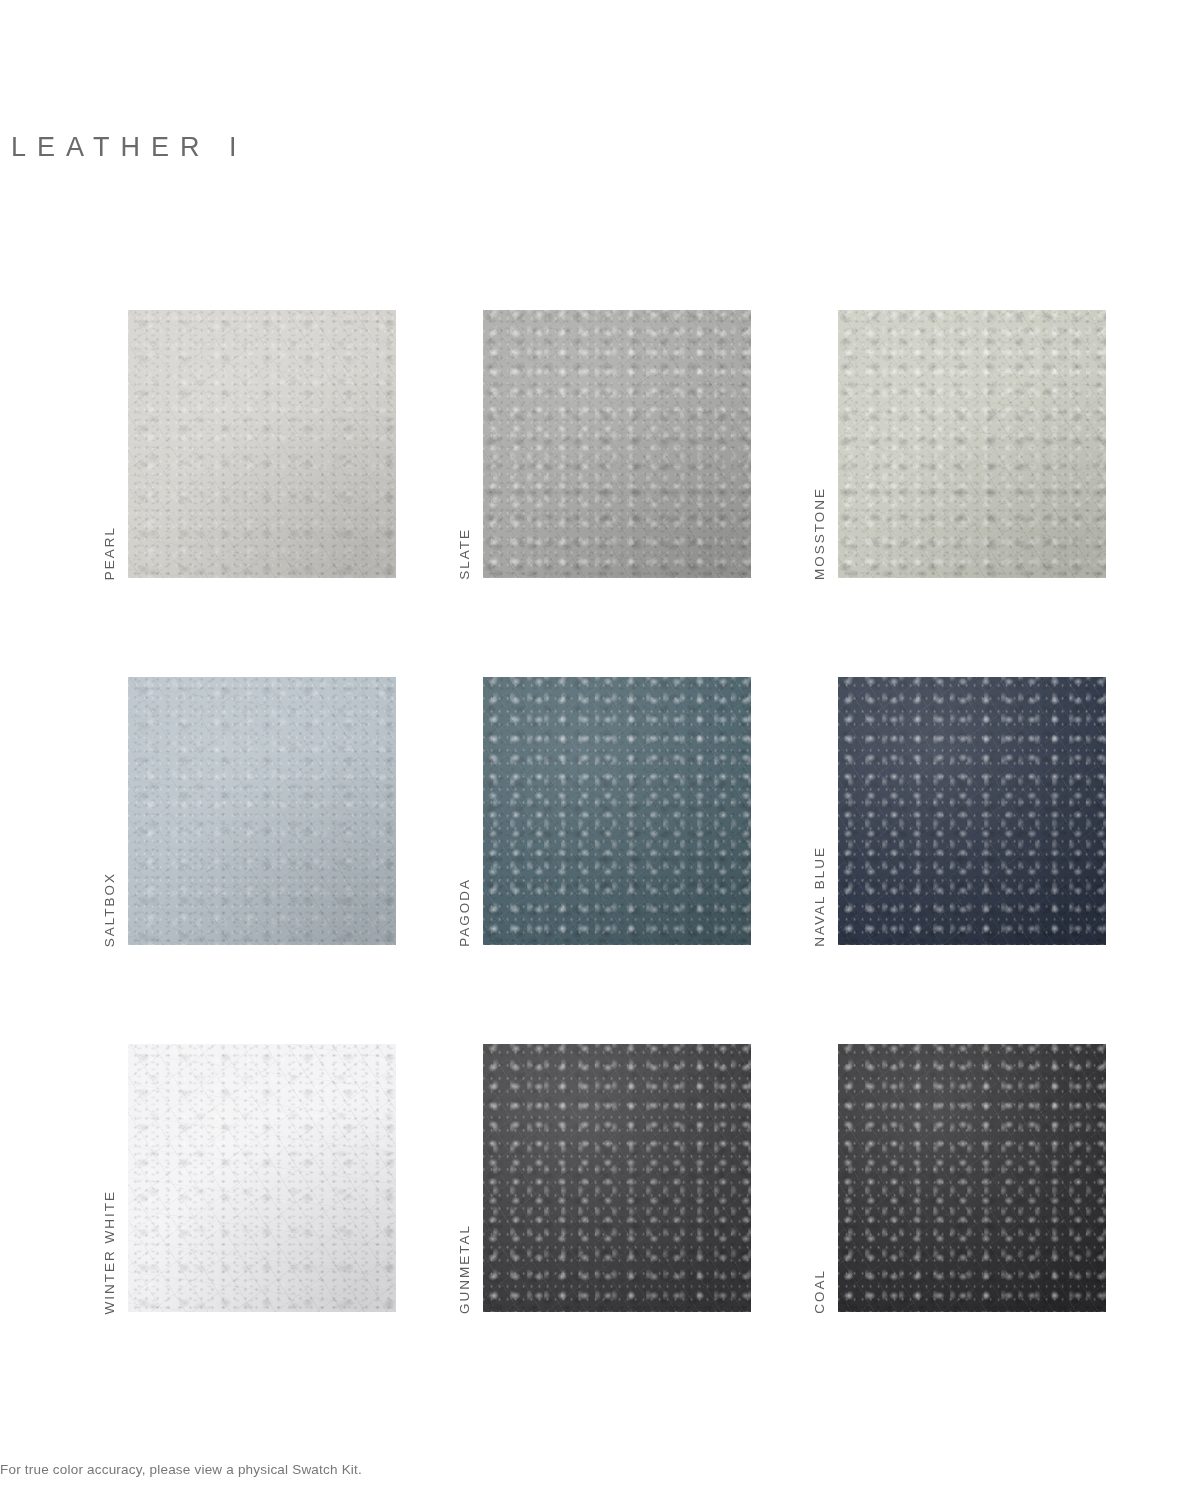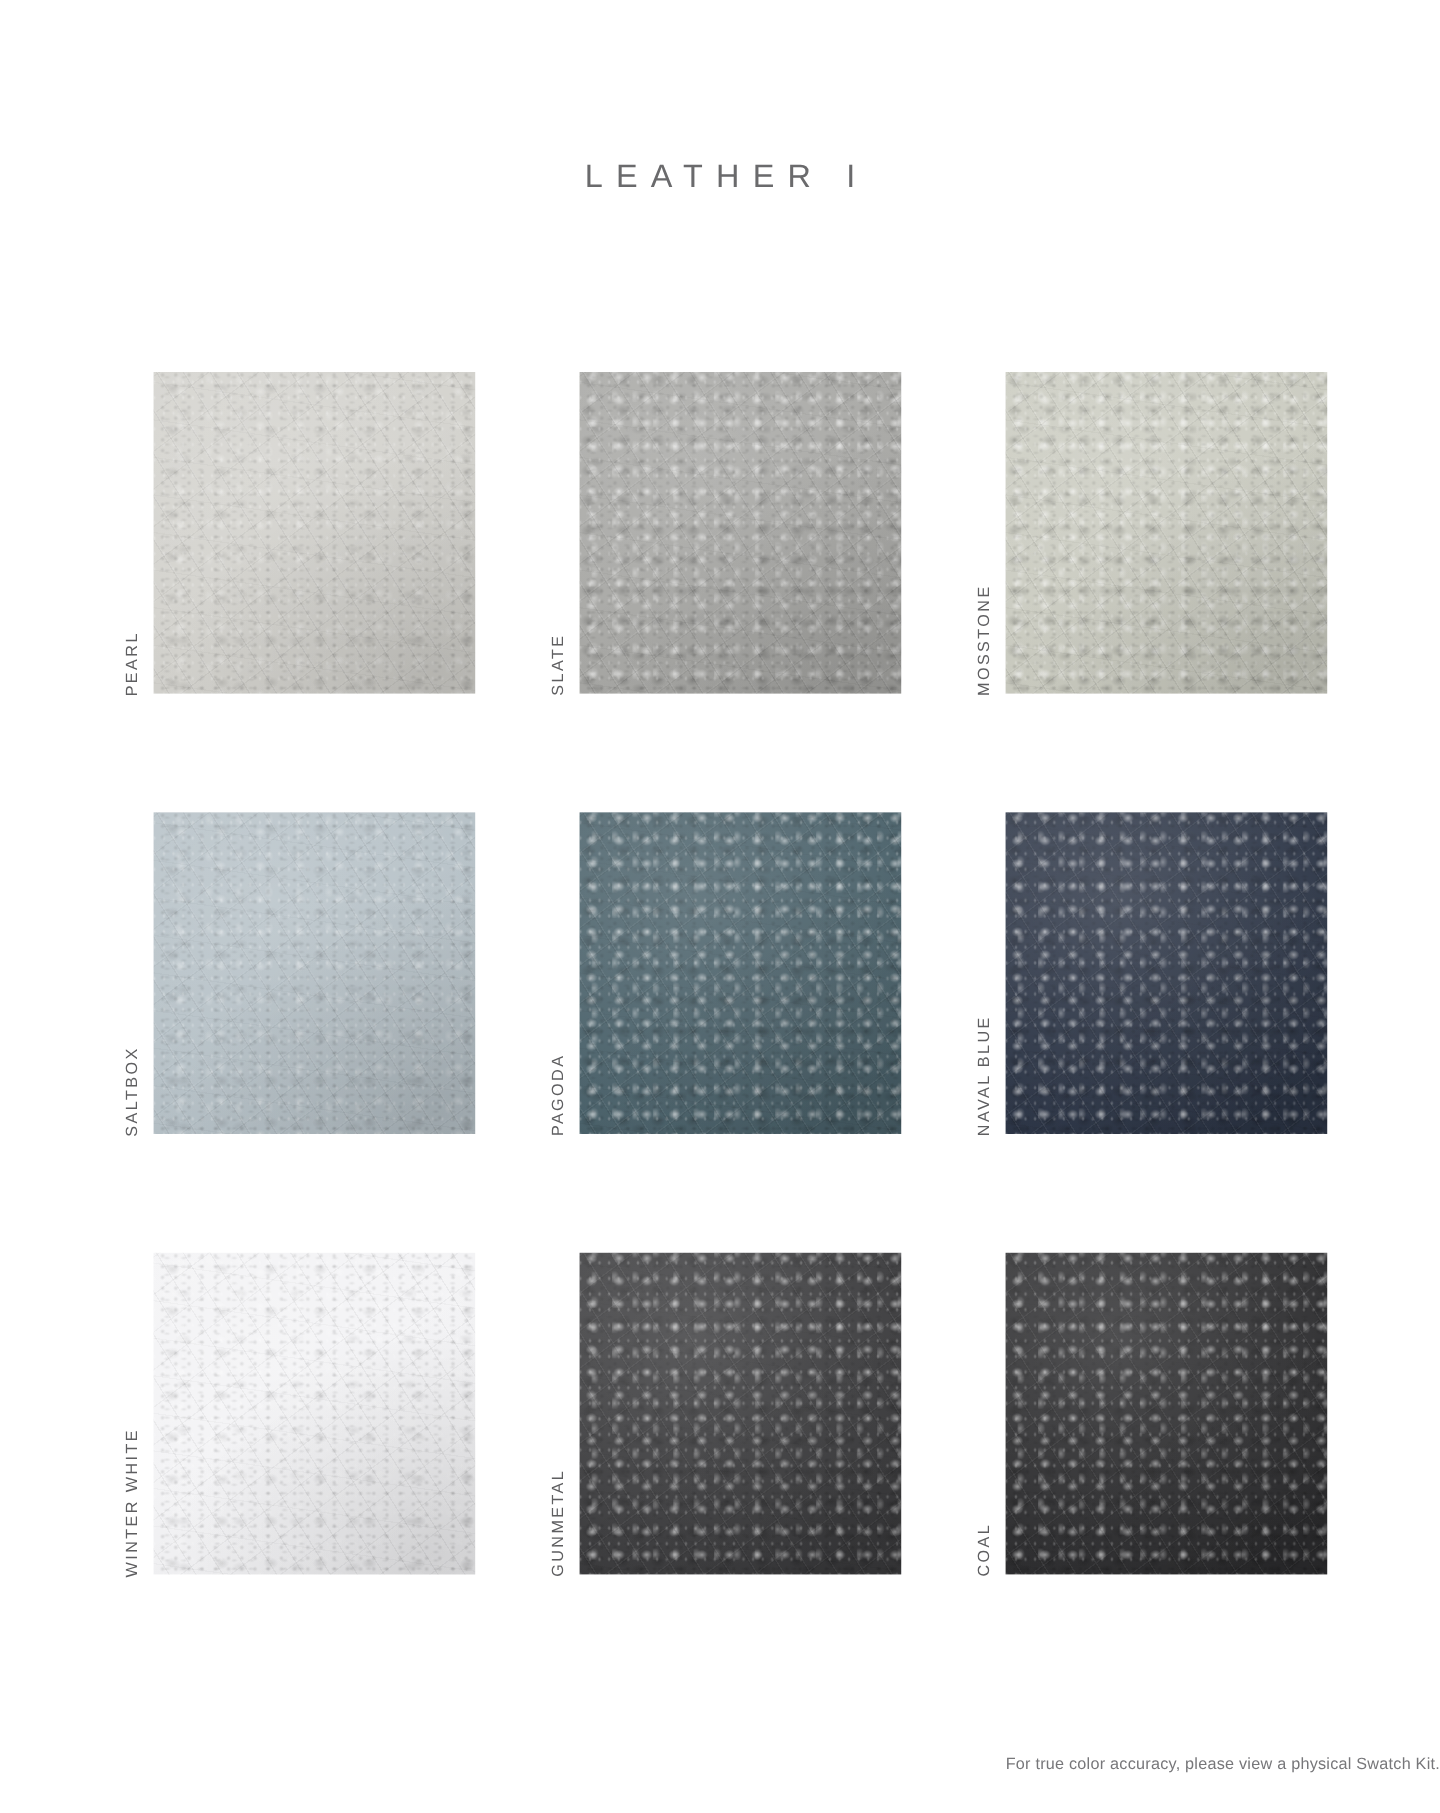--- a/index.html
+++ b/index.html
@@ -22,7 +22,6 @@
     top: 132px;
     left: 0;
     width: 1200px;
-    text-align: center;
     font-size: 27px;
     letter-spacing: 11px;
     color: #6a6a6c;

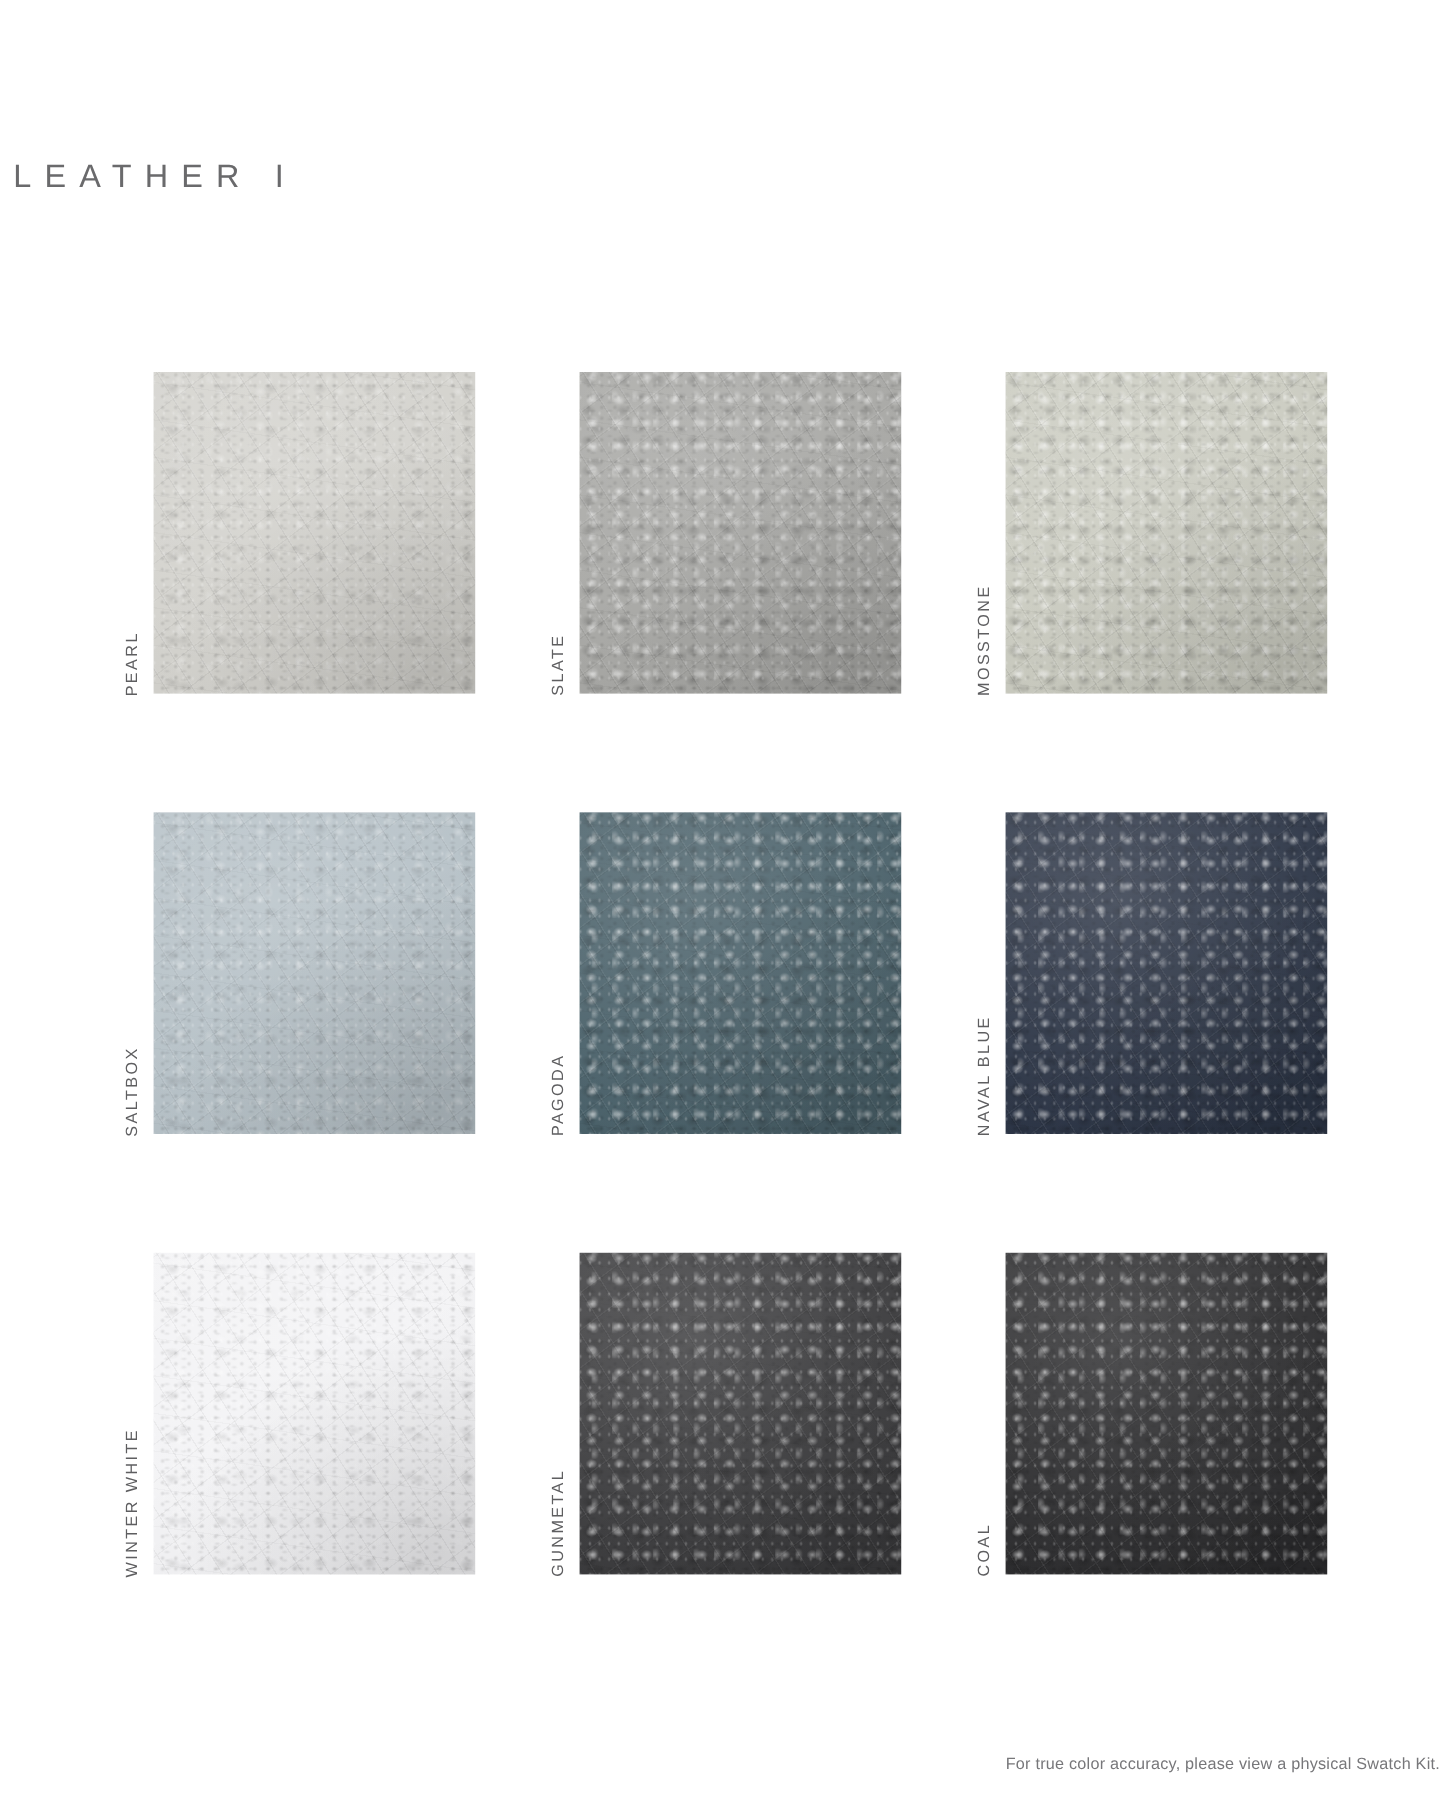--- a/index.html
+++ b/index.html
@@ -144,7 +144,7 @@
     bottom: 34px;
     left: 0;
     width: 1200px;
-    text-align: right;
+    text-align: left;
     font-size: 13.5px;
     color: #77777a;
     letter-spacing: .2px;

